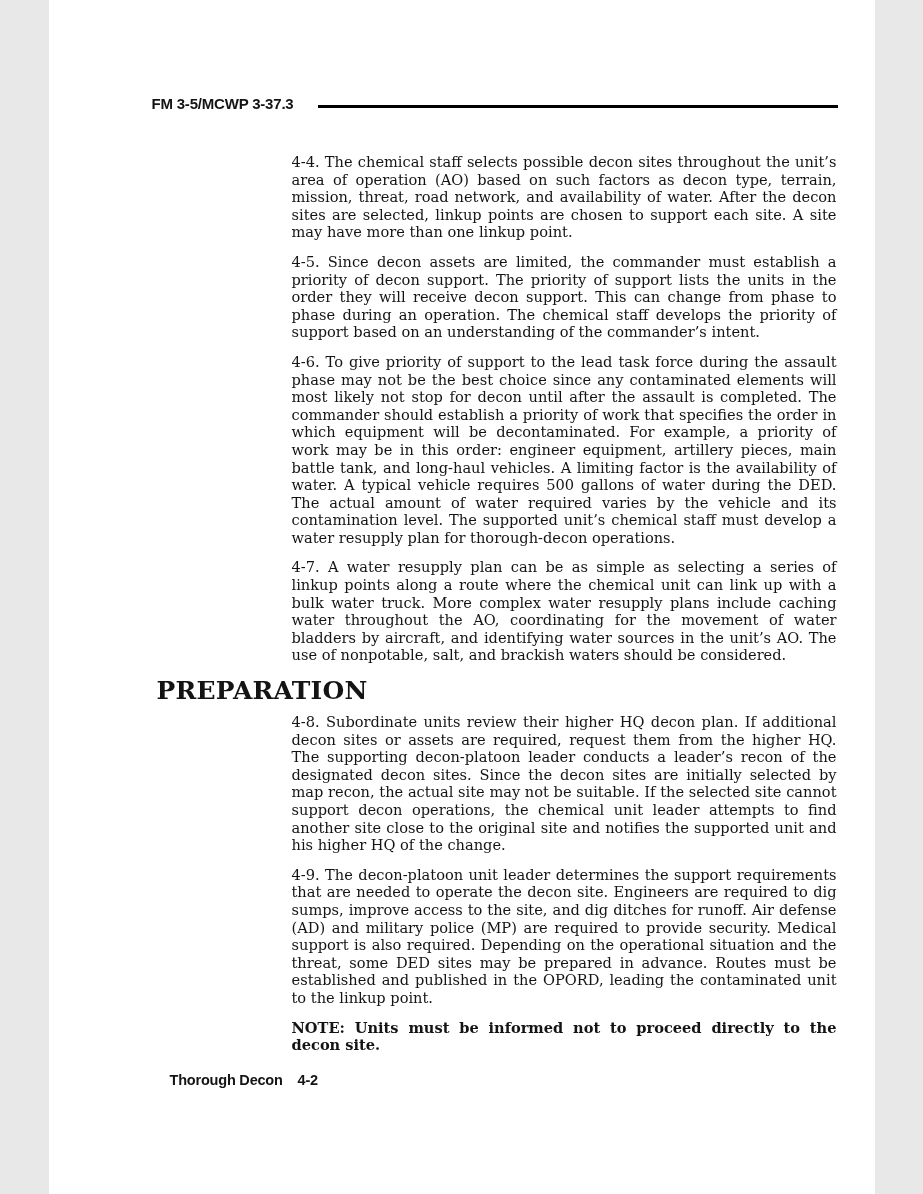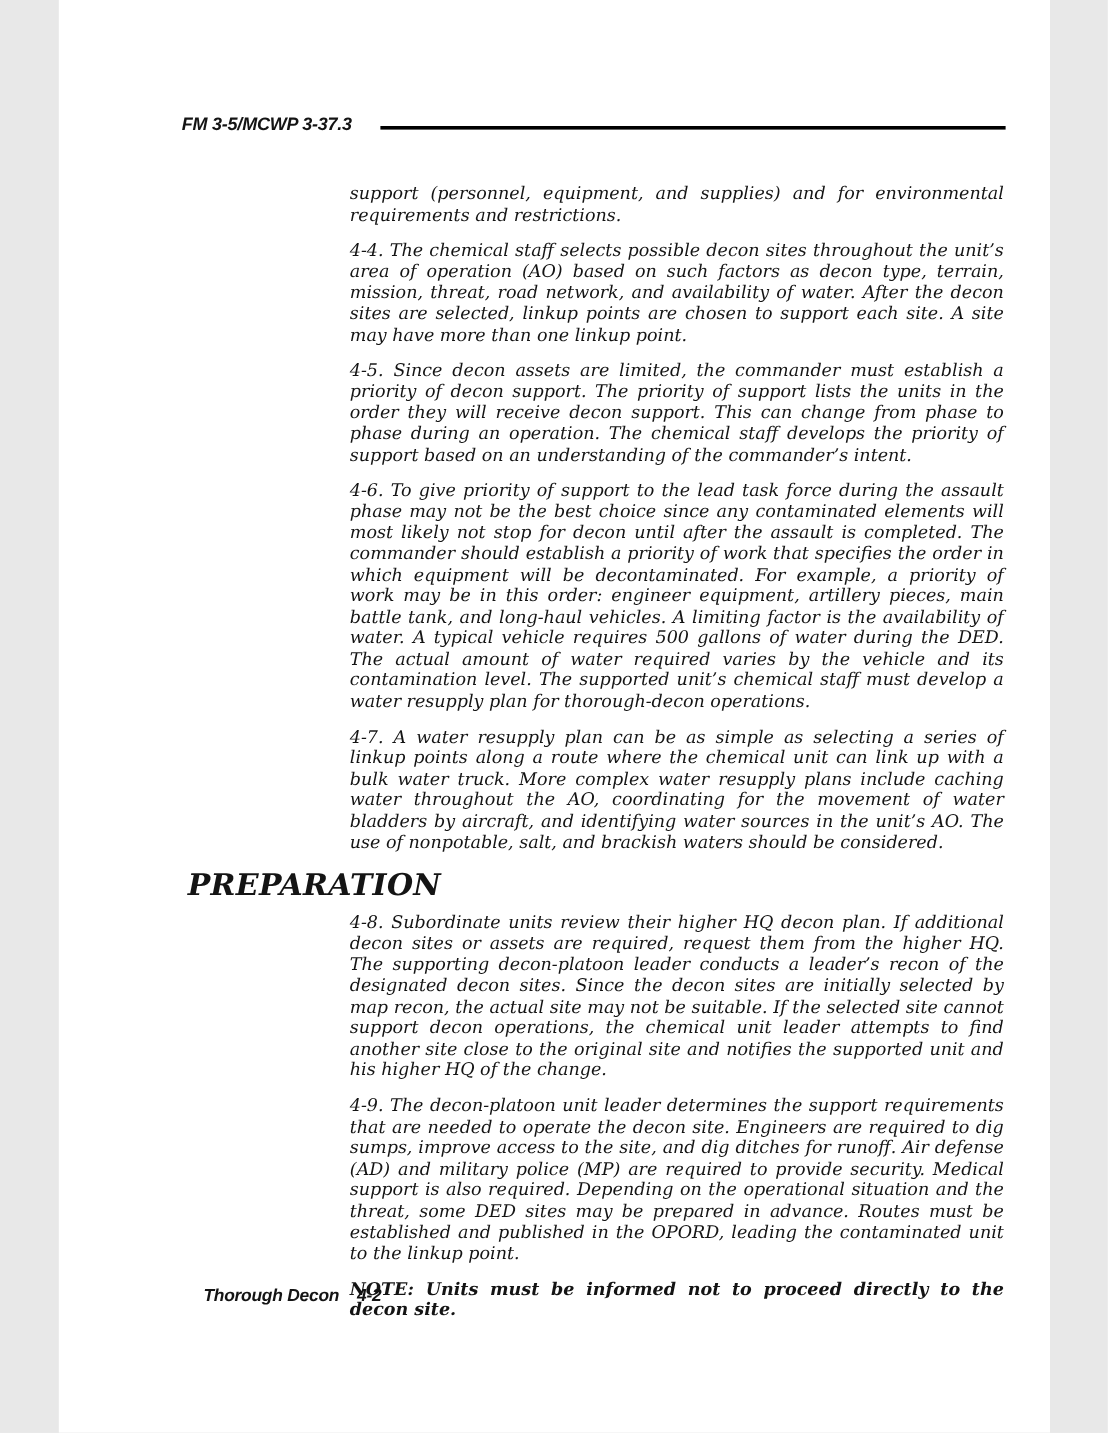--- a/index.html
+++ b/index.html
@@ -13,7 +13,6 @@
     font-family: "DejaVu Serif", serif;
     overflow: hidden;
     box-sizing: border-box;
-    font-style: italic;
   }
   .header {
     position: absolute;

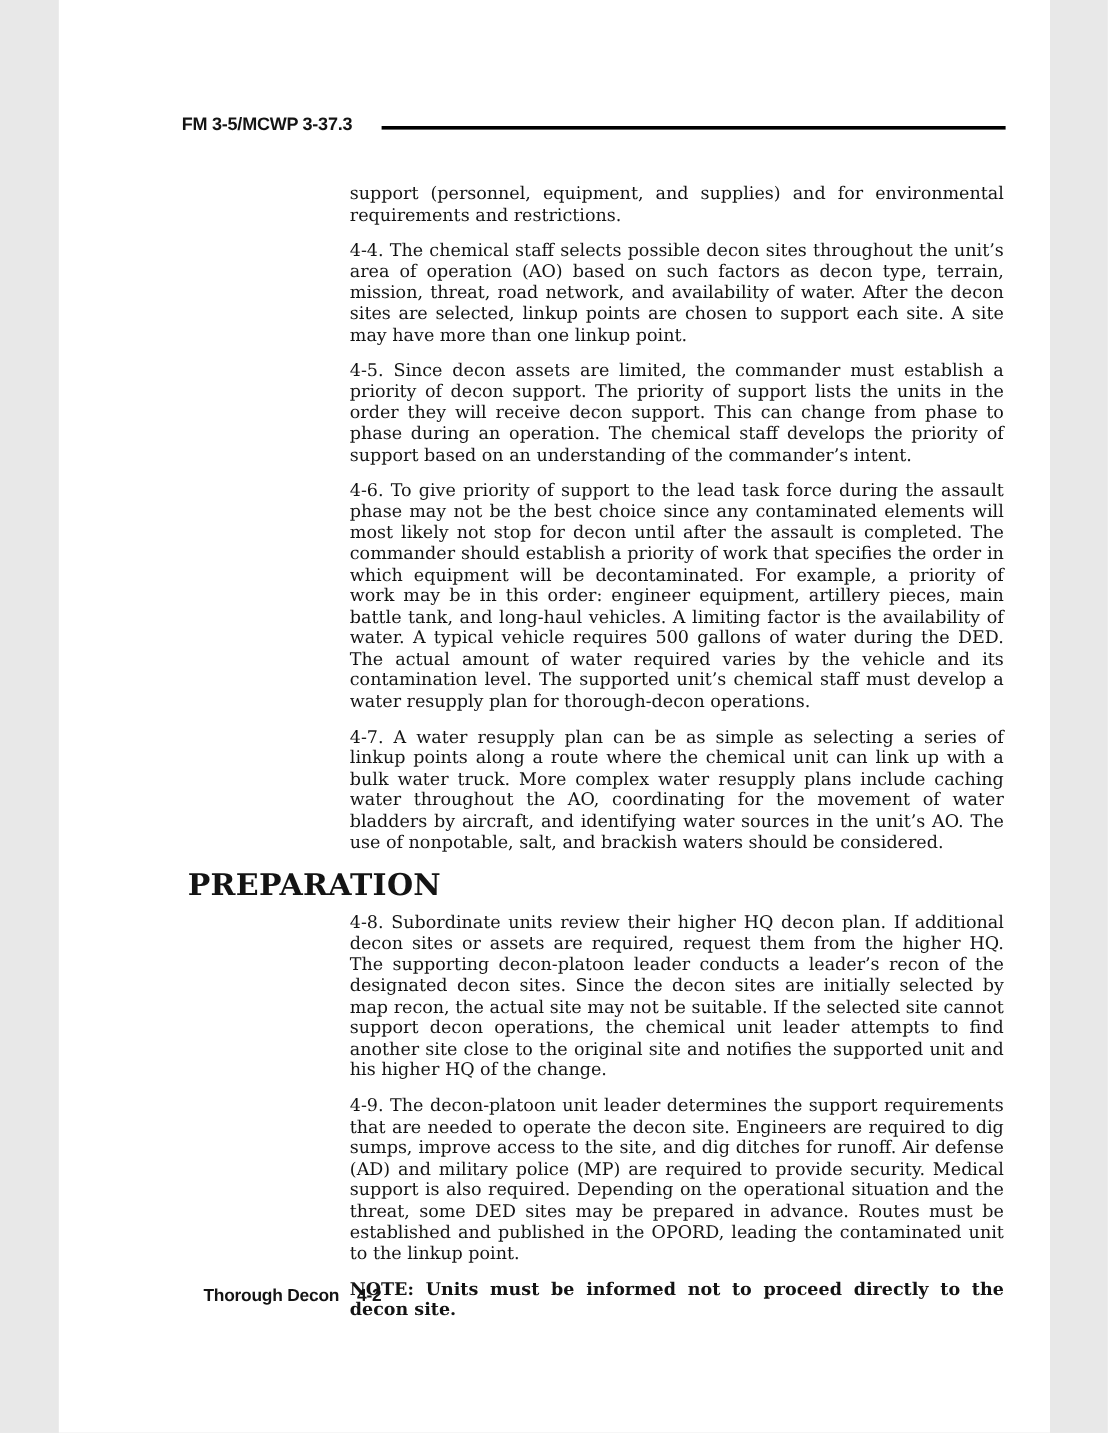--- a/index.html
+++ b/index.html
@@ -81,7 +81,6 @@
   </div>
 
   <div class="content">
-    <p class="para">support (personnel, equipment, and supplies) and for environmental requirements and restrictions.</p>
     <p class="para">4-4. The chemical staff selects possible decon sites throughout the unit’s area of operation (AO) based on such factors as decon type, terrain, mission, threat, road network, and availability of water. After the decon sites are selected, linkup points are chosen to support each site. A site may have more than one linkup point.</p>
     <p class="para">4-5. Since decon assets are limited, the commander must establish a priority of decon support. The priority of support lists the units in the order they will receive decon support. This can change from phase to phase during an operation. The chemical staff develops the priority of support based on an understanding of the commander’s intent.</p>
     <p class="para">4-6. To give priority of support to the lead task force during the assault phase may not be the best choice since any contaminated elements will most likely not stop for decon until after the assault is completed. The commander should establish a priority of work that specifies the order in which equipment will be decontaminated. For example, a priority of work may be in this order: engineer equipment, artillery pieces, main battle tank, and long-haul vehicles. A limiting factor is the availability of water. A typical vehicle requires 500 gallons of water during the DED. The actual amount of water required varies by the vehicle and its contamination level. The supported unit’s chemical staff must develop a water resupply plan for thorough-decon operations.</p>

